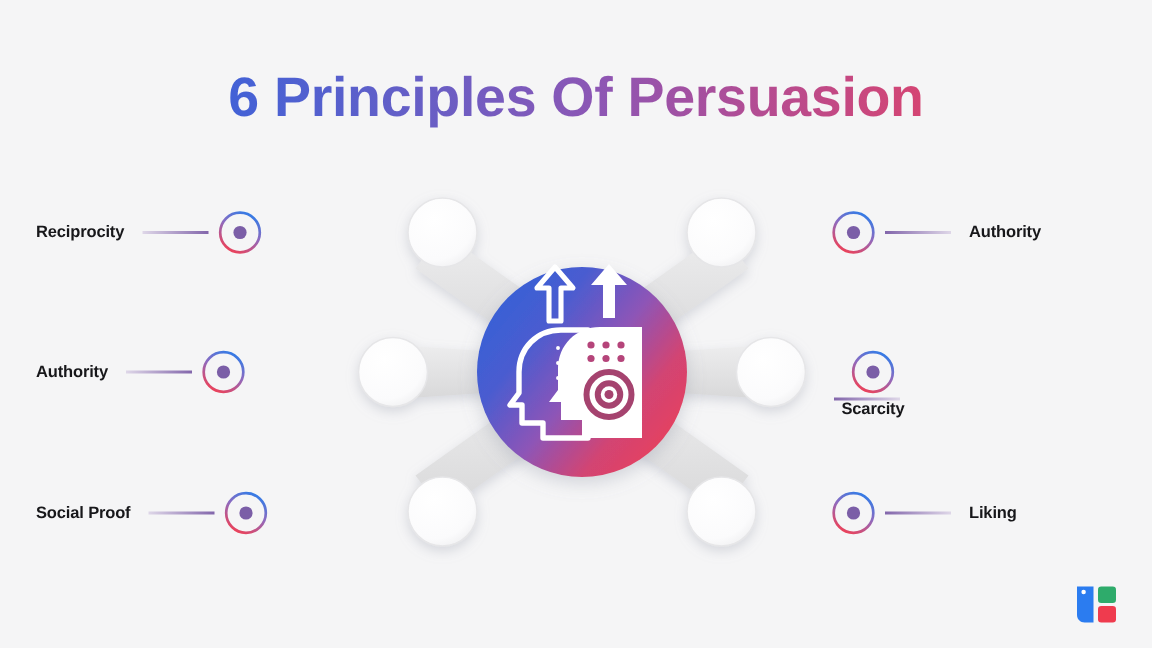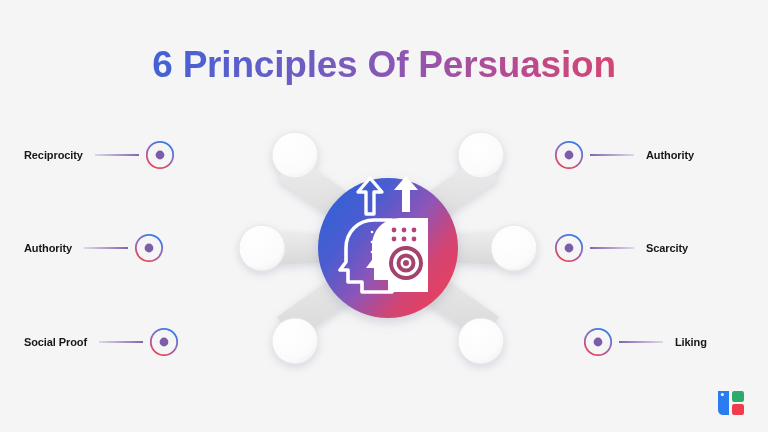--- a/index.html
+++ b/index.html
@@ -280,7 +280,7 @@
     <span class="node-label">Authority</span>
   </div>
 
-  <div class="node right" style="left:552px; top:231px;">
+  <div class="node right" style="left:552px; top:231px;flex-direction:column;">
     <span class="marker">
       <svg width="34" height="34" viewBox="0 0 34 34" xmlns="http://www.w3.org/2000/svg">
         <circle cx="17" cy="17" r="13.2" fill="none" stroke="url(#ringA)" stroke-width="1.8"></circle>

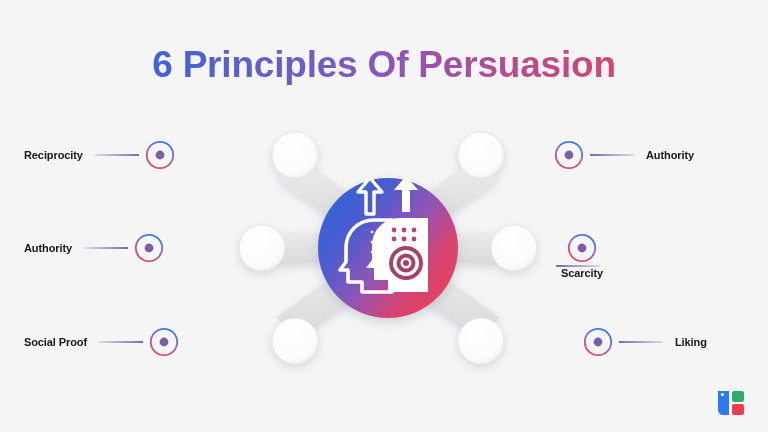--- a/index.html
+++ b/index.html
@@ -291,7 +291,7 @@
     <span class="node-label">Scarcity</span>
   </div>
 
-  <div class="node right" style="left:581px; top:325px;">
+  <div class="node right" style="left:552px; top:325px;">
     <span class="marker">
       <svg width="34" height="34" viewBox="0 0 34 34" xmlns="http://www.w3.org/2000/svg">
         <circle cx="17" cy="17" r="13.2" fill="none" stroke="url(#ringA)" stroke-width="1.8"></circle>

